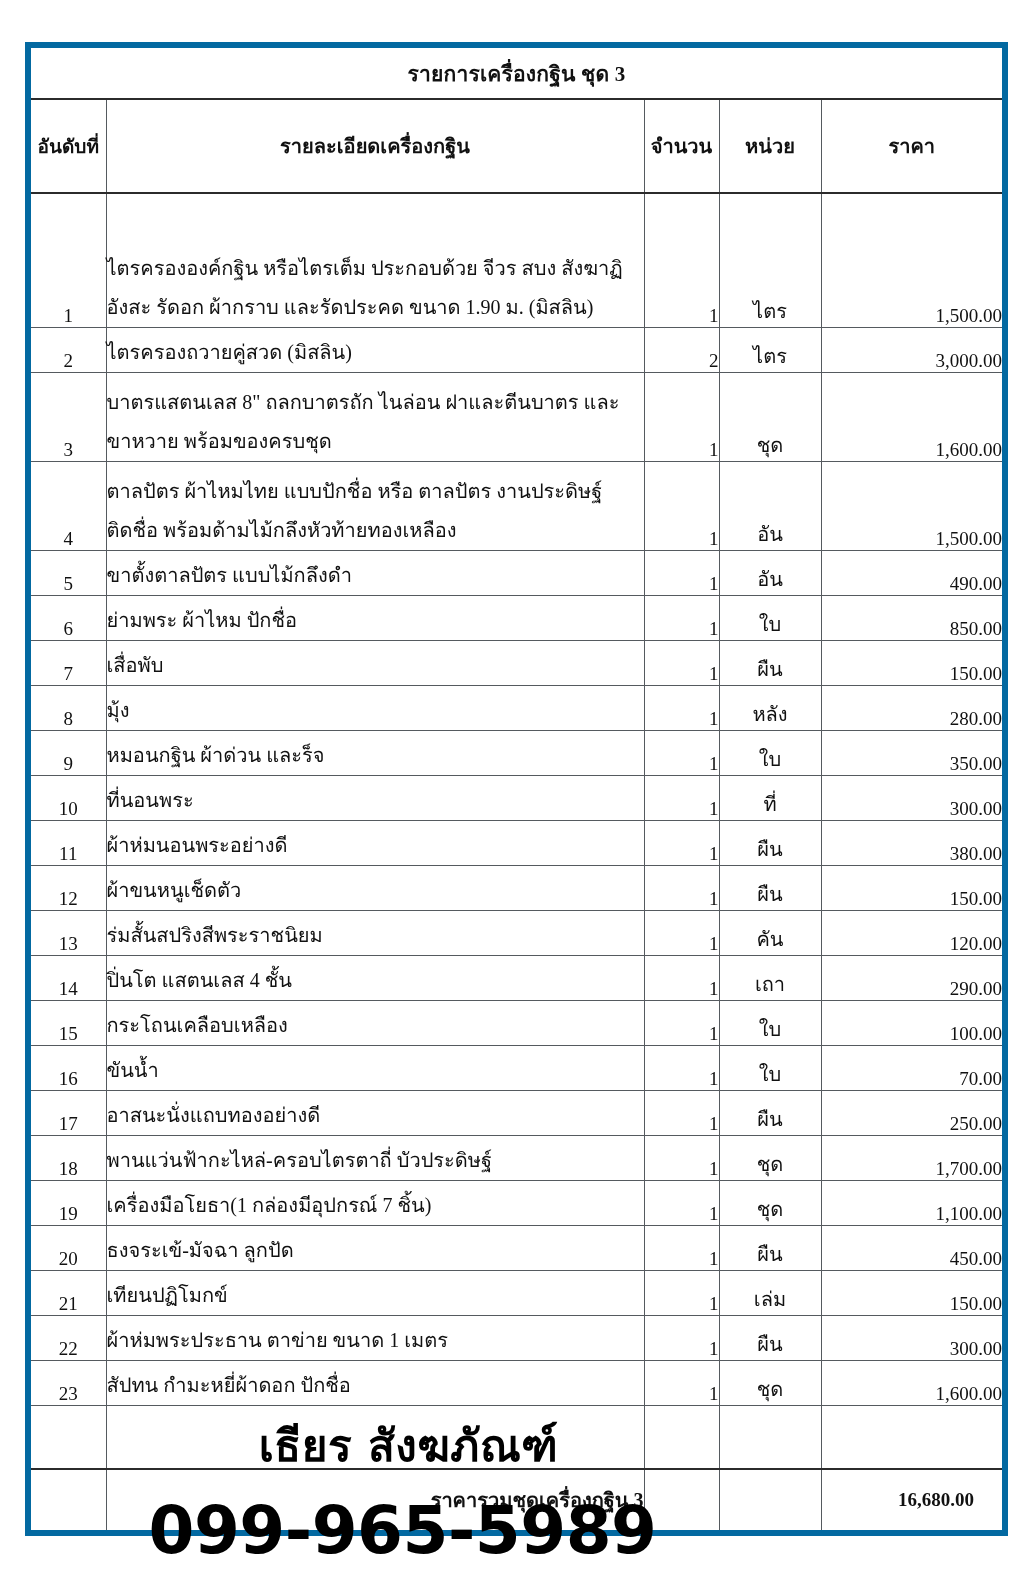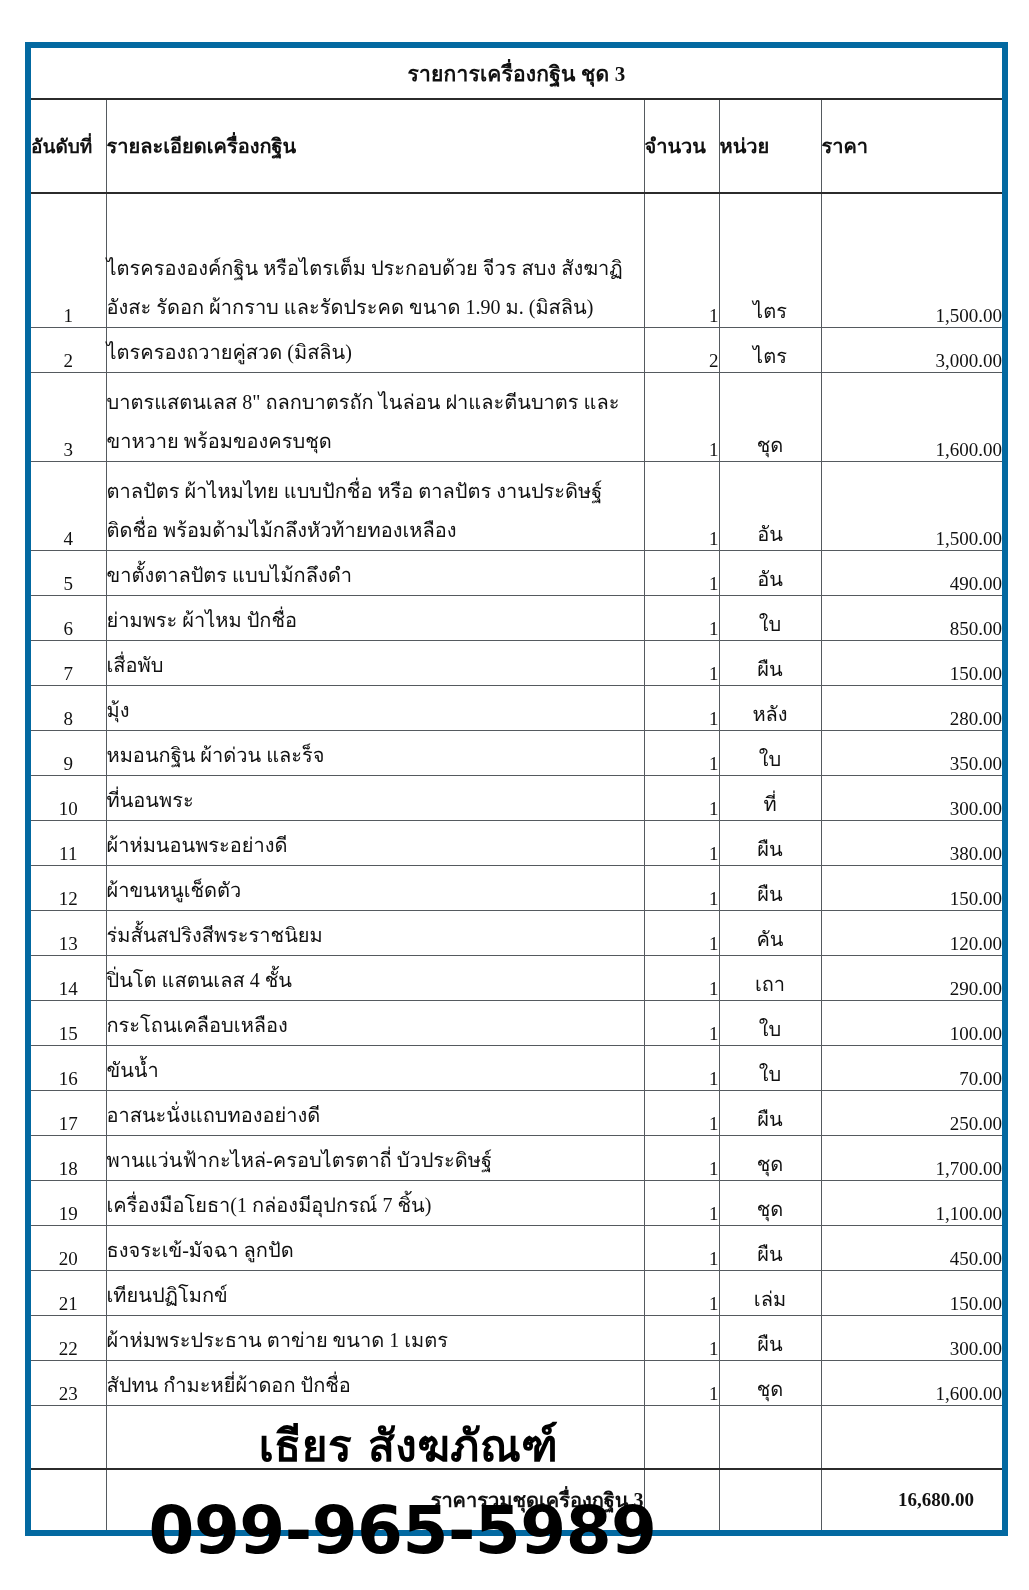--- a/index.html
+++ b/index.html
@@ -65,6 +65,7 @@
   .head-row td {
     height: 92px;
     vertical-align: middle;
+    text-align: center;
     font-size: 20px;
     font-weight: 700;
     border-bottom: 2px solid #2b2b2b !important;

